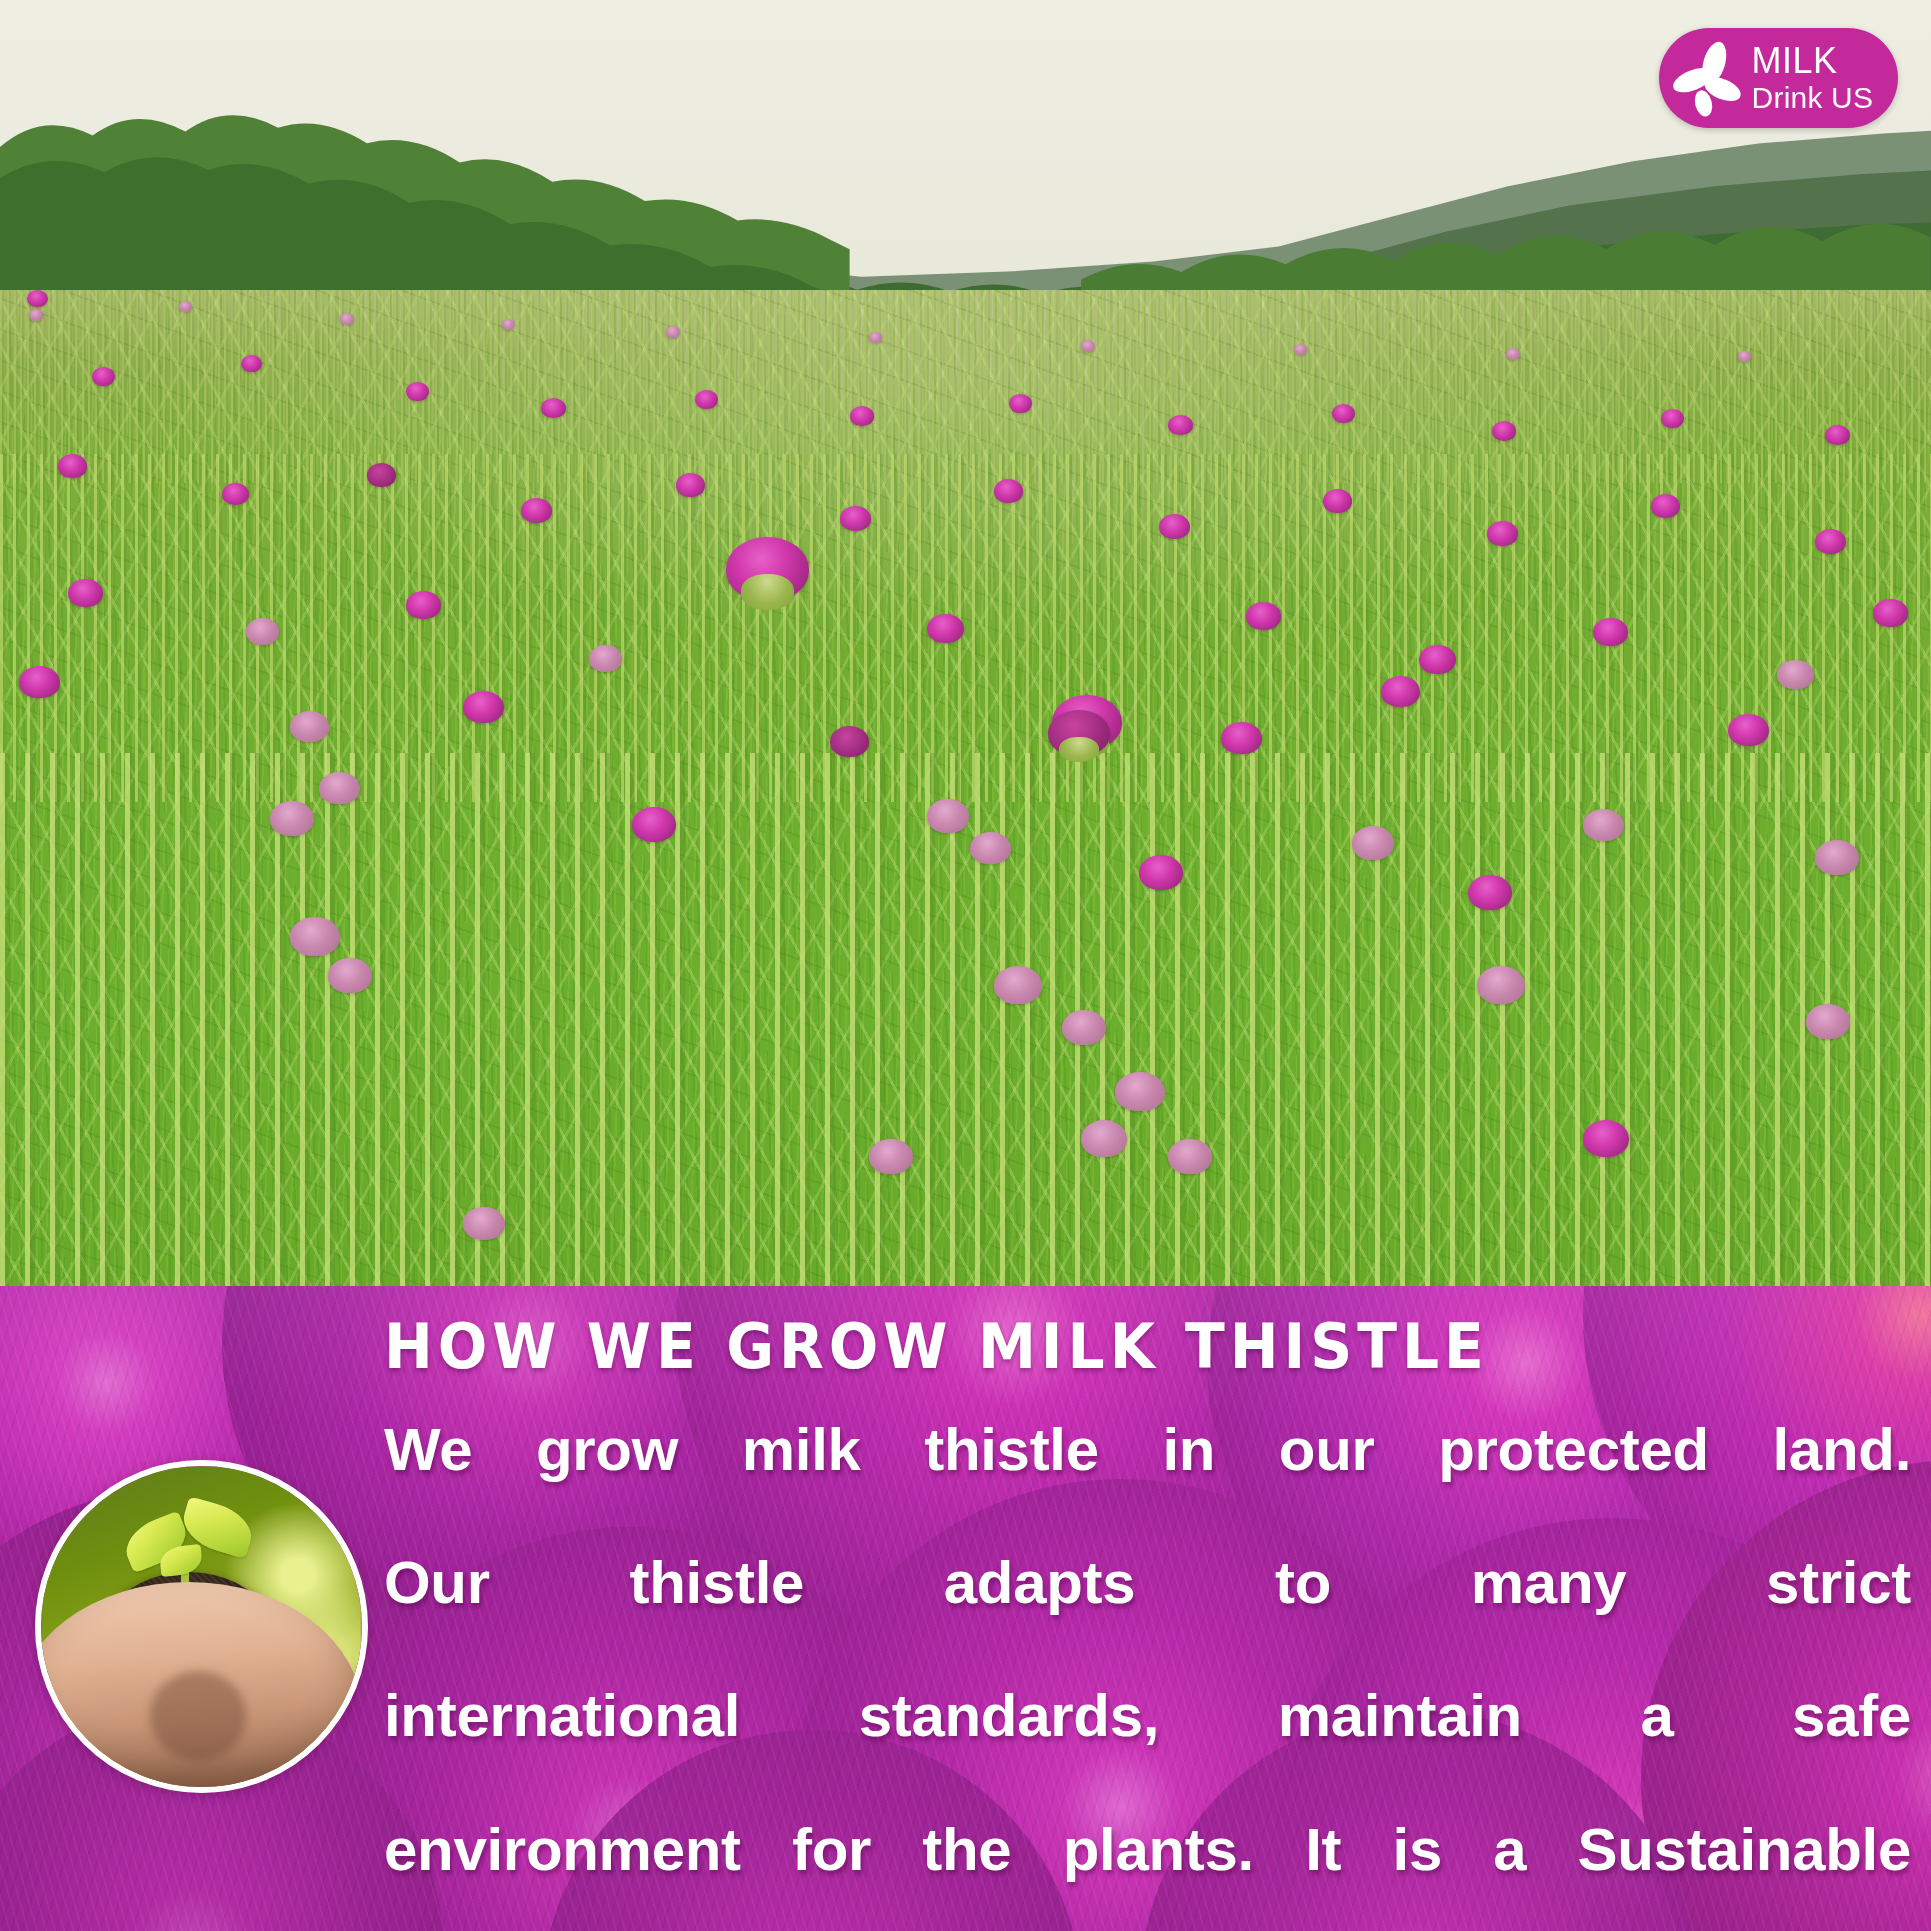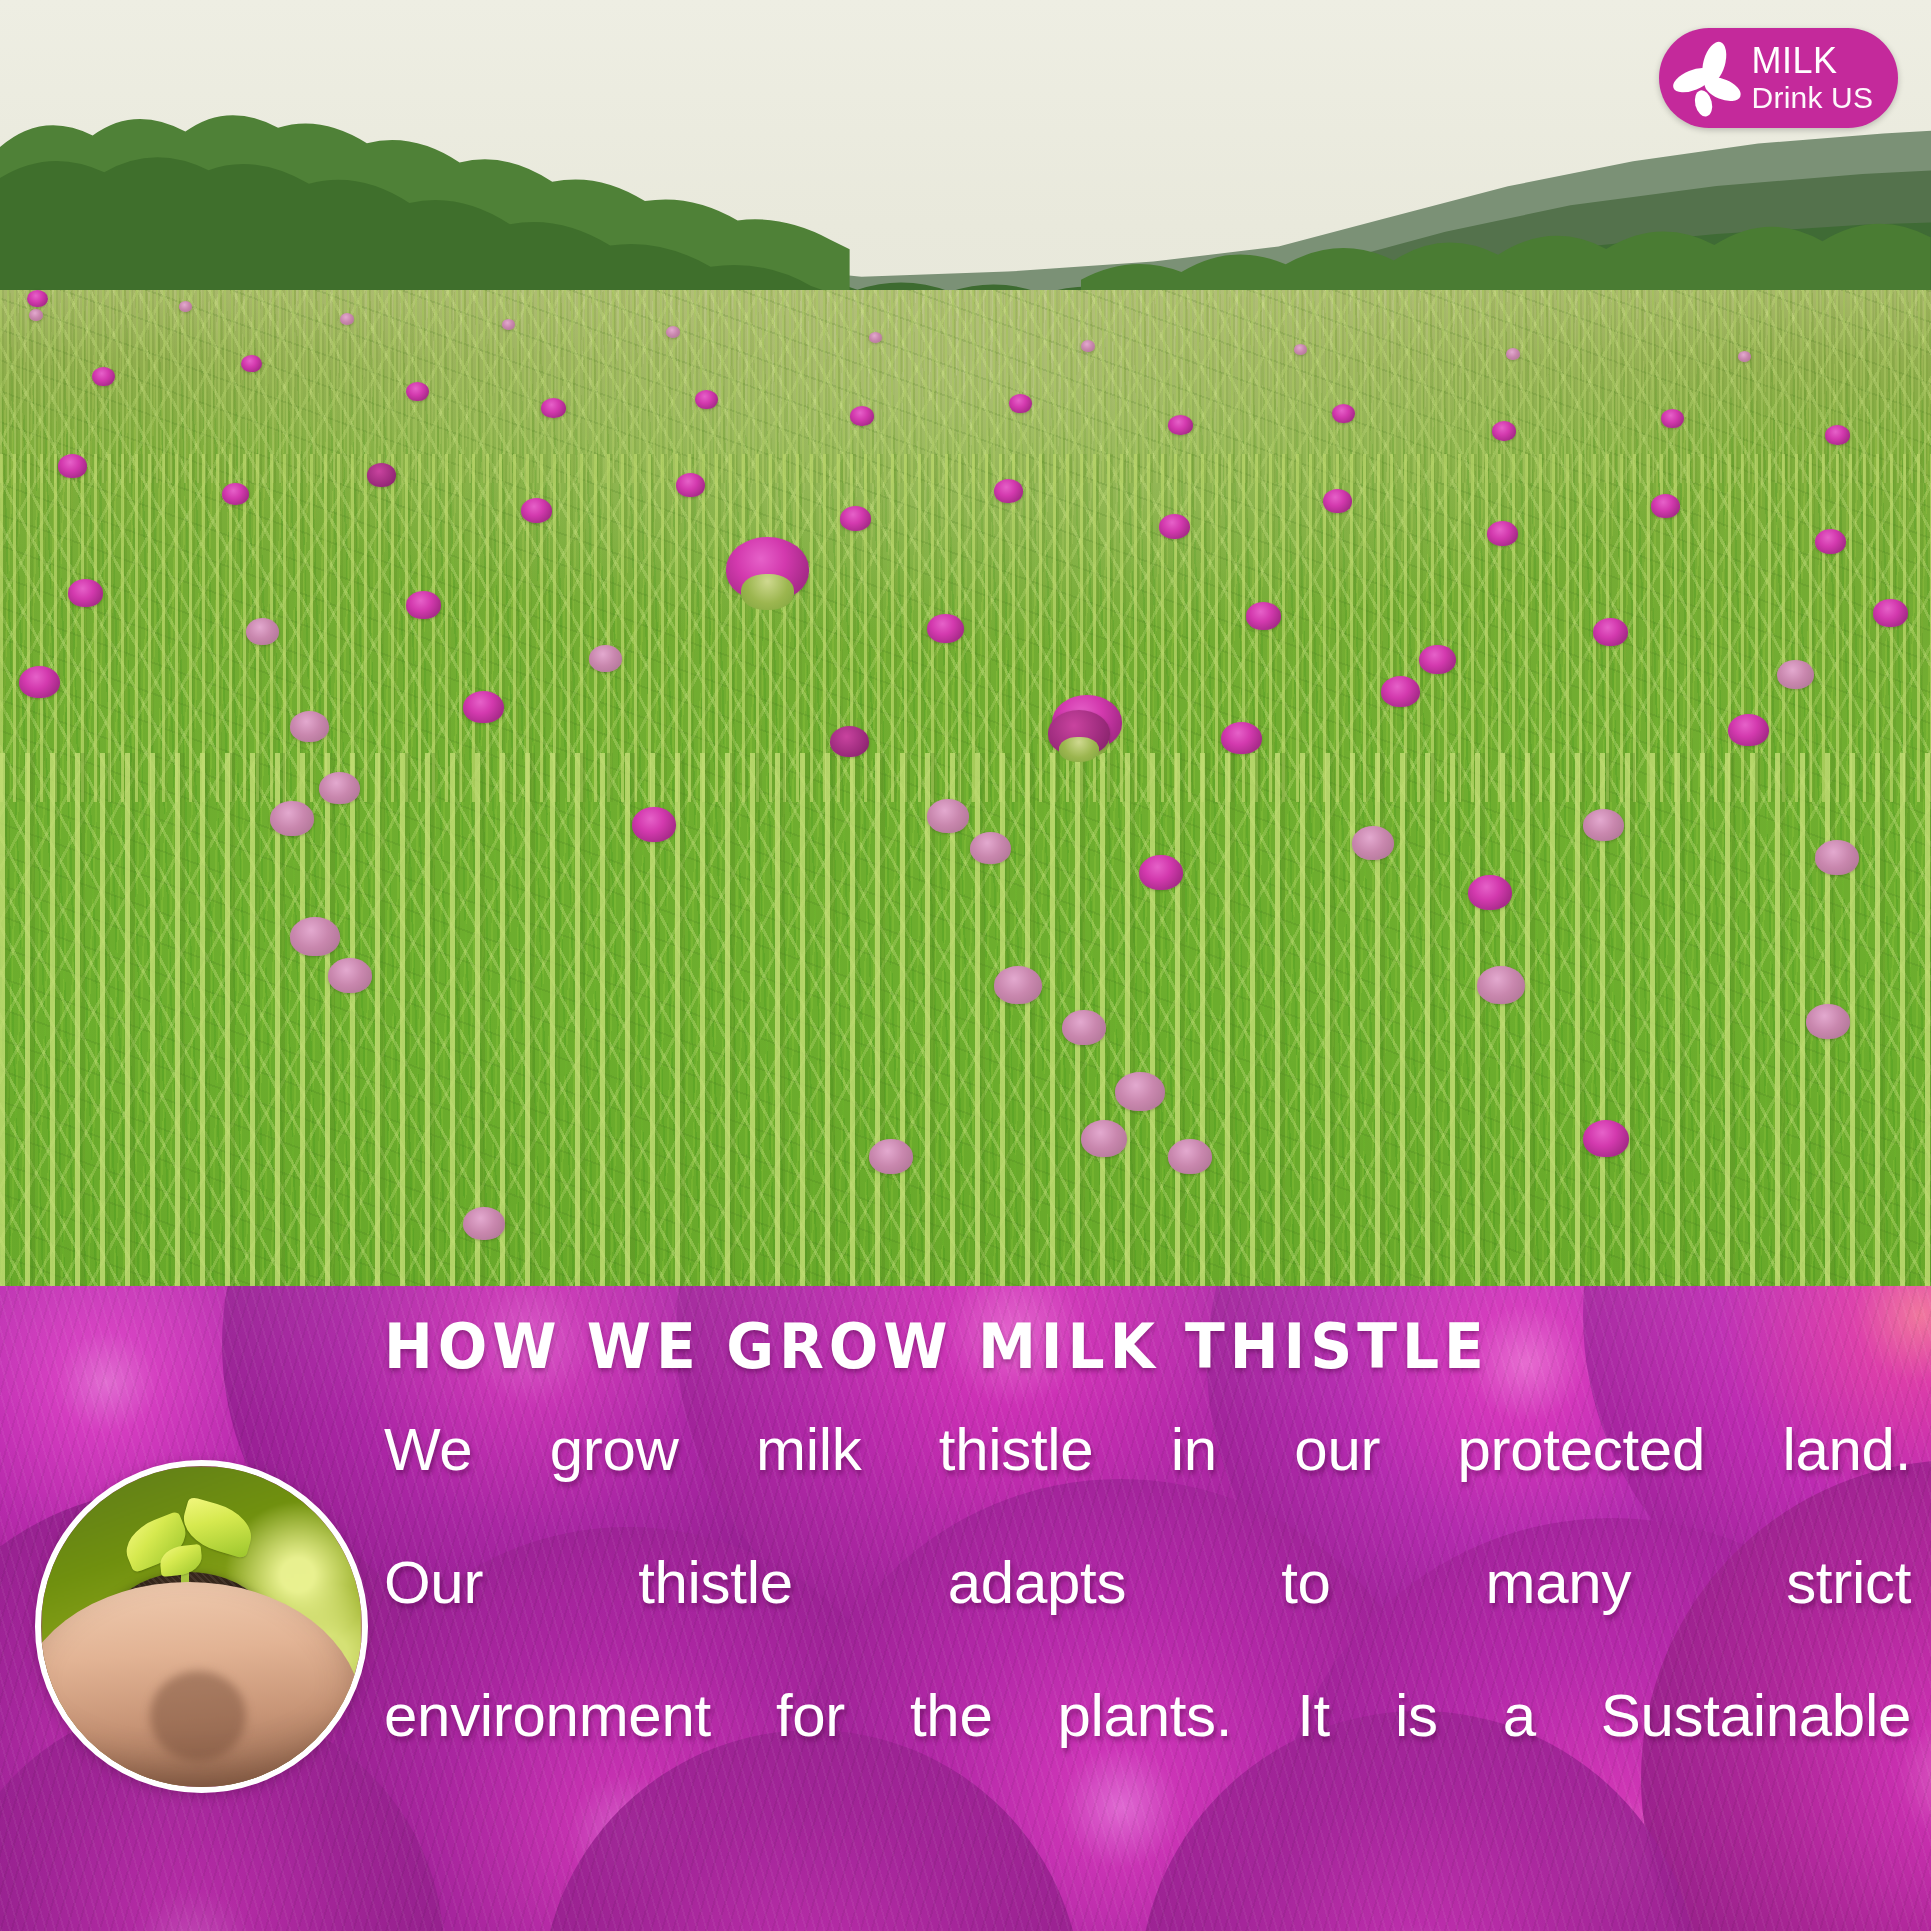--- a/index.html
+++ b/index.html
@@ -158,7 +158,7 @@
     text-shadow:1.9px 3.9px 4.8px rgba(70,0,60,.45);
   }
   .body-copy > span{display:block;}
-  .body-copy .just{text-align:justify;}
+  .body-copy .just{text-align:justify;font-weight:bold;}
   .body-copy .just::after{content:"";display:inline-block;width:100%;}
 </style>
 </head>

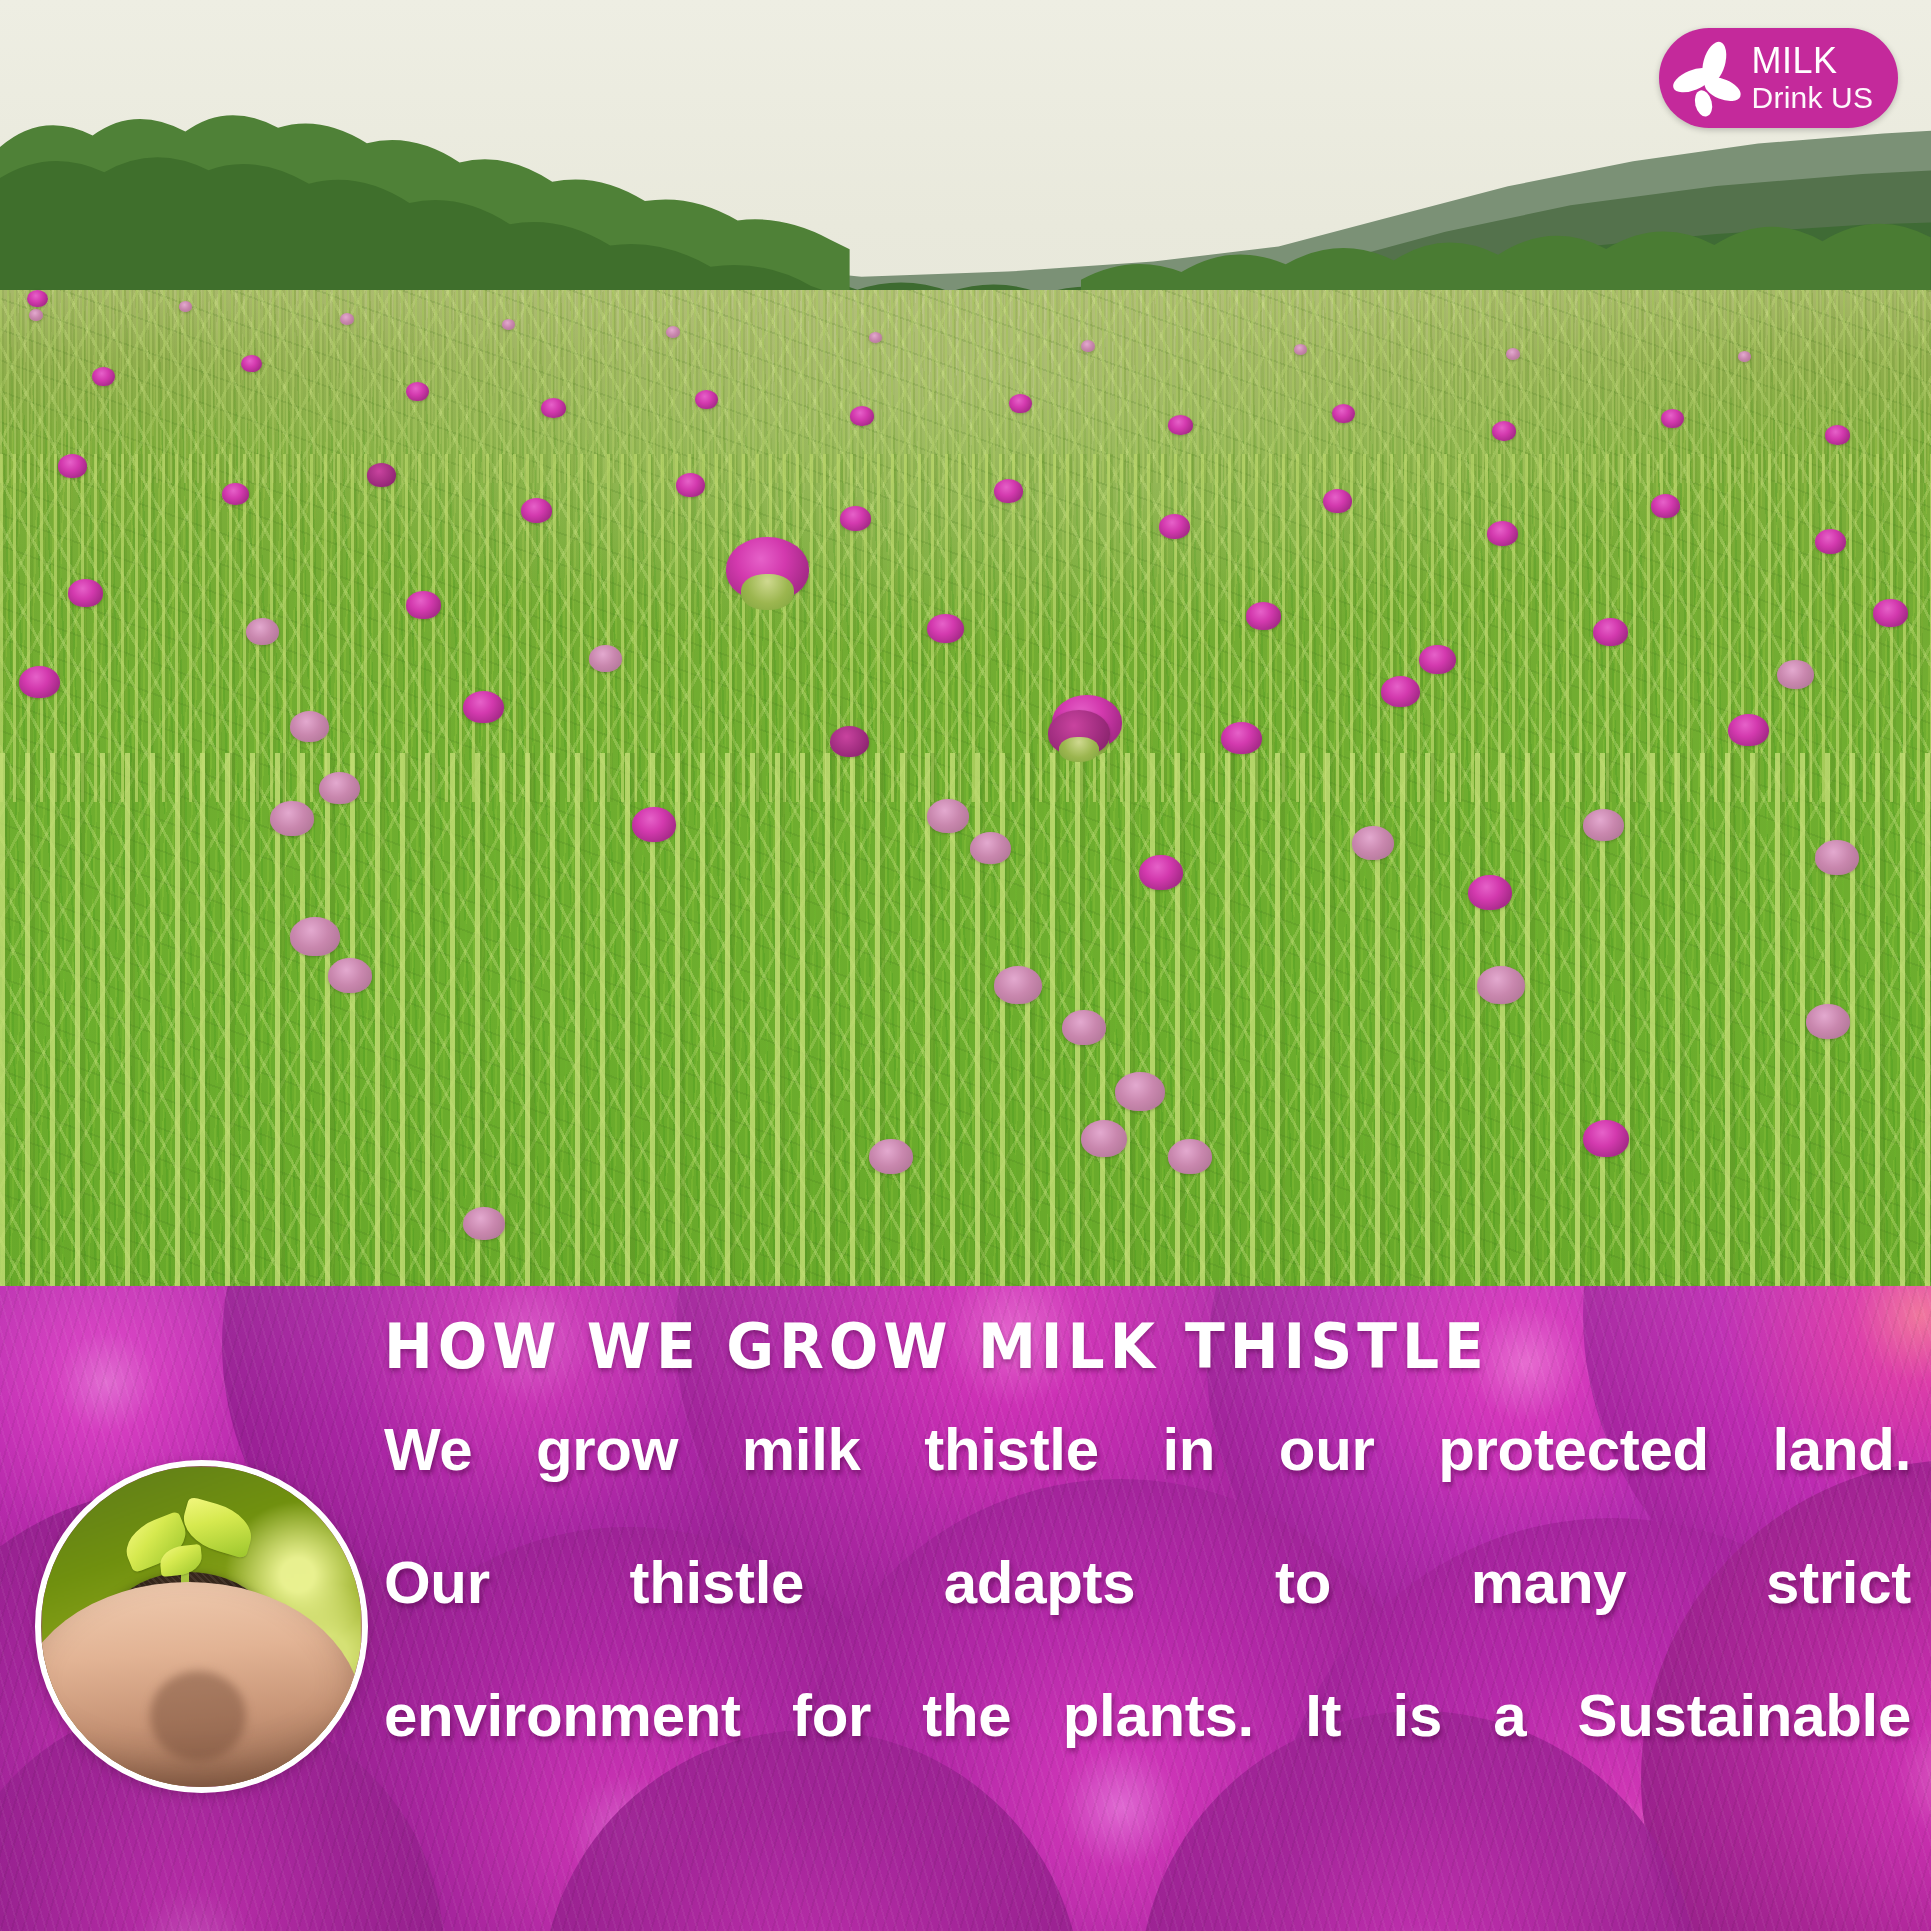--- a/index.html
+++ b/index.html
@@ -353,6 +353,7 @@
   <div class="body-copy">
     <span class="just">We grow milk thistle in our protected land.</span>
     <span class="just">Our thistle adapts to many strict</span>
+    <span class="just">international standards, maintain a safe</span>
     <span class="just">environment for the plants. It is a Sustainable</span>
 
   </div>

